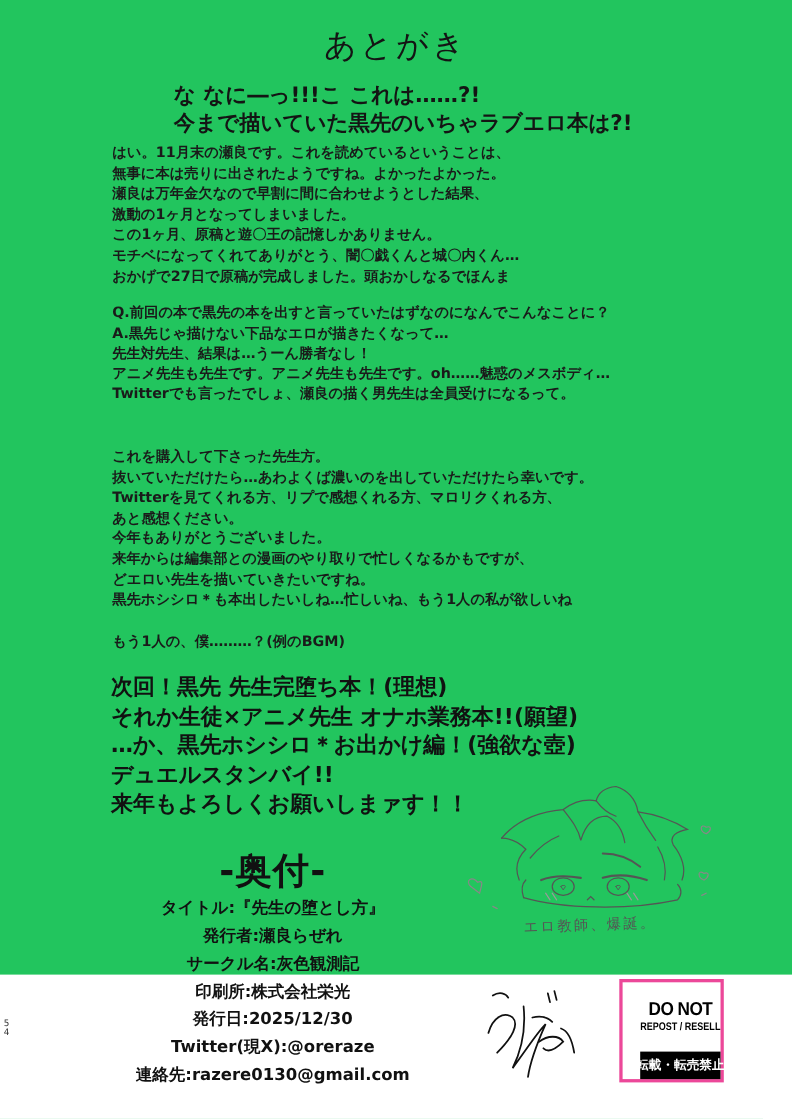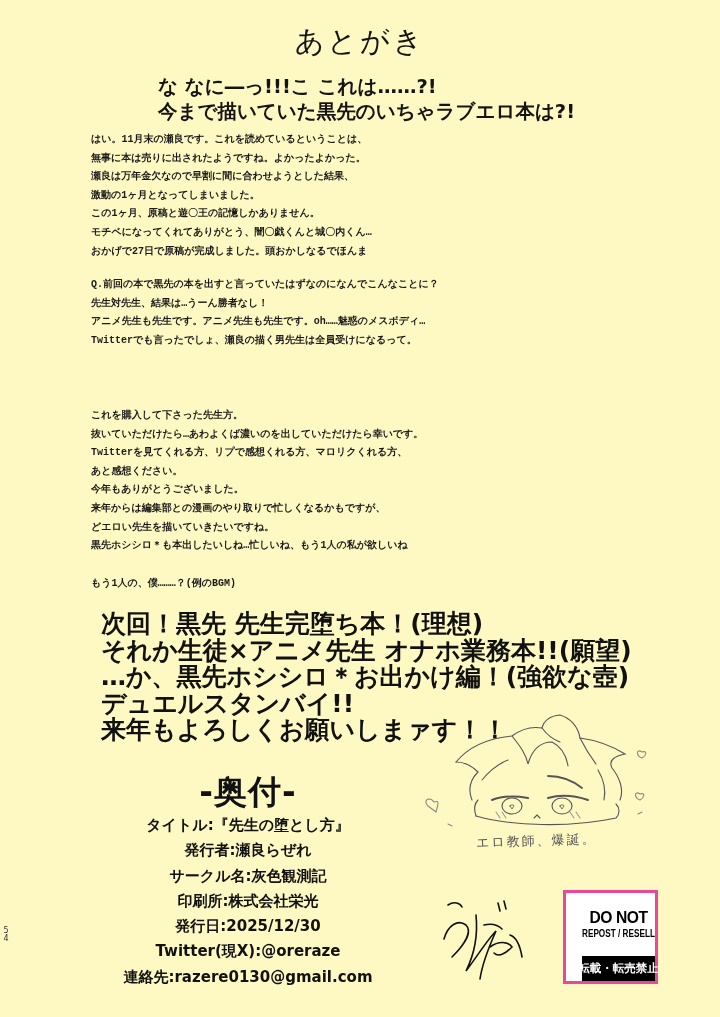--- a/index.html
+++ b/index.html
@@ -7,7 +7,7 @@
       width: 720px; height: 1017px; background: #ffffff; overflow: hidden;
       font-family: "DejaVu Sans", "Liberation Sans", sans-serif; color: #141414;
     }
-    .page { position: relative; width: 720px; height: 1017px; background: #fef9c3; }
+    .page { position: relative; width: 720px; height: 886px; background: #22c55e; }
 
     .title {
       position: absolute; left: 0; top: 22px; width: 720px; text-align: center;

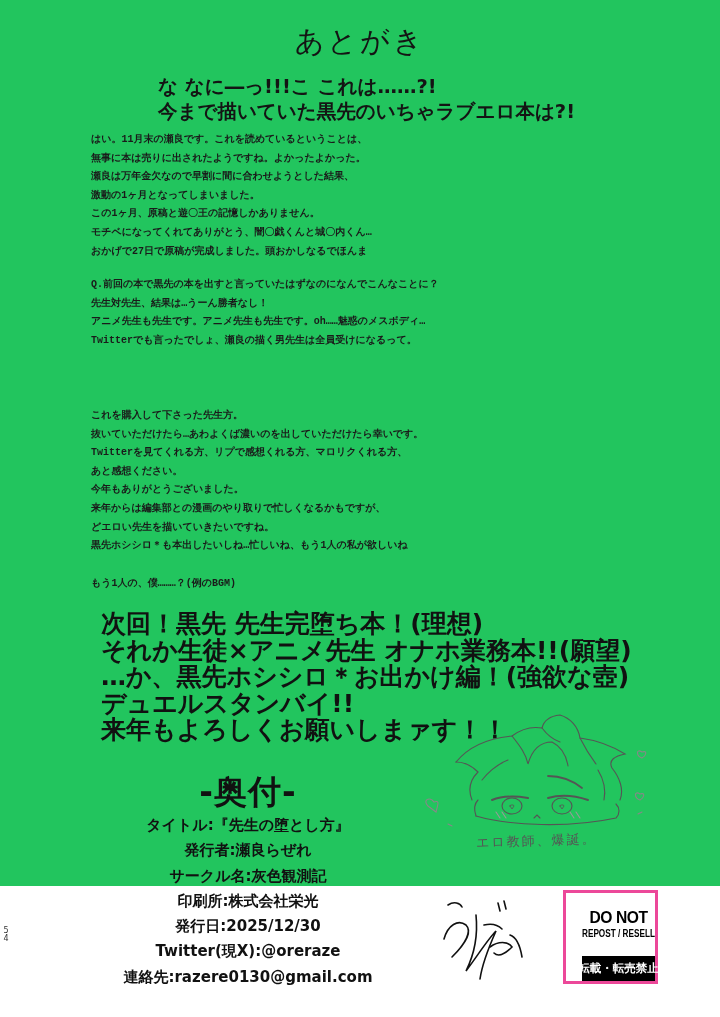--- a/index.html
+++ b/index.html
@@ -18,8 +18,8 @@
       font-size: 19.5px; font-weight: 700; line-height: 25px;
     }
     .body-block {
-      position: absolute; left: 91px; font-size: 10px; font-weight: 700;
-      line-height: 18.6px; white-space: nowrap; color: #1a1a1a; font-family: Liberation Mono, monospace;
+      position: absolute; left: 102px; font-size: 13px; font-weight: 700;
+      line-height: 18.6px; white-space: nowrap; color: #1a1a1a;
     }
     .b1 { top: 131px; }
     .b2 { top: 276px; }

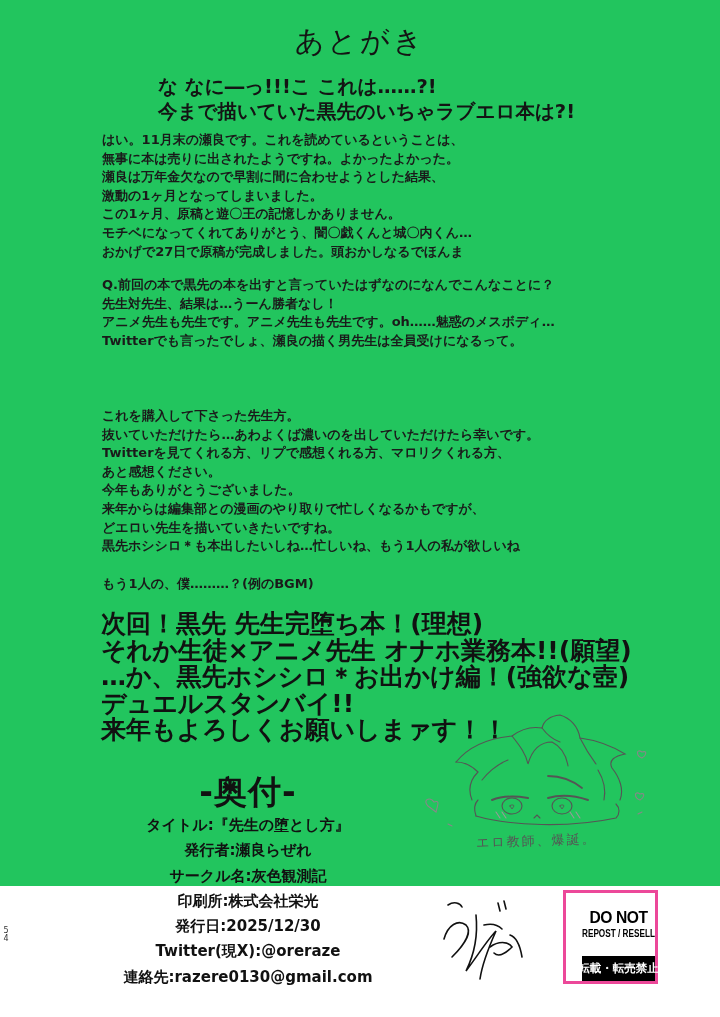--- a/index.html
+++ b/index.html
@@ -90,6 +90,7 @@
 
   <div class="body-block b2">
     <div>Q.前回の本で黒先の本を出すと言っていたはずなのになんでこんなことに？</div>
+    <div>A.黒先じゃ描けない下品なエロが描きたくなって…</div>
     <div>先生対先生、結果は…うーん勝者なし！</div>
     <div>アニメ先生も先生です。アニメ先生も先生です。oh……魅惑のメスボディ…</div>
     <div>Twitterでも言ったでしょ、瀬良の描く男先生は全員受けになるって。</div>

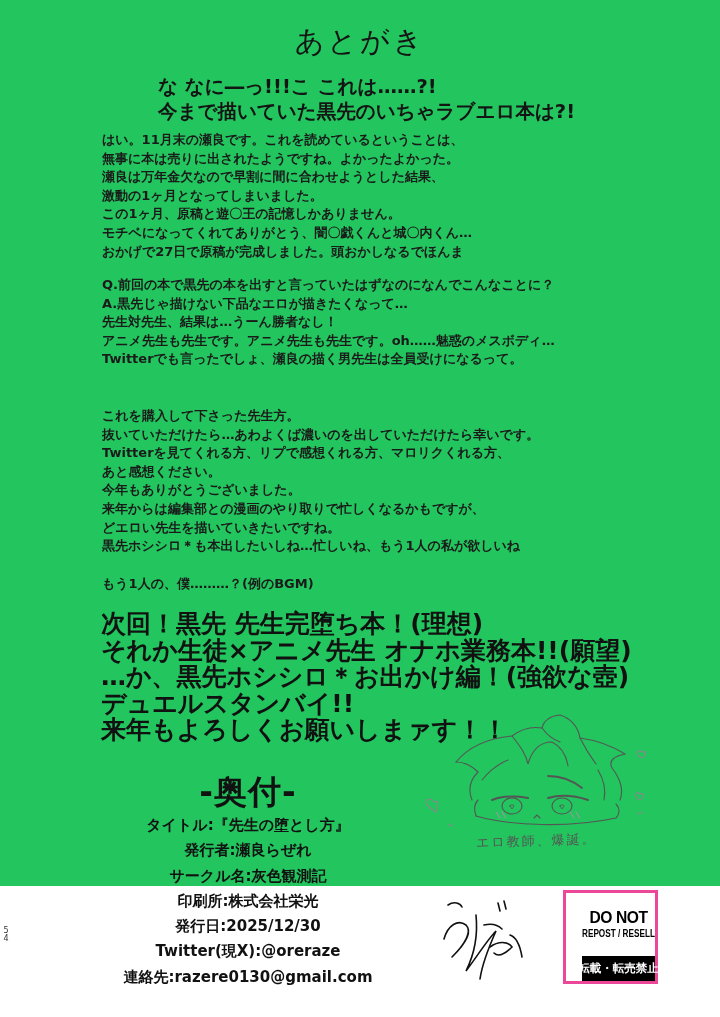--- a/index.html
+++ b/index.html
@@ -27,7 +27,7 @@
     .b4 { top: 575px; }
 
     .next {
-      position: absolute; left: 101px; top: 611px; font-size: 25px; font-weight: 700;
+      position: absolute; left: 101px; top: 611px; font-size: 20px; font-weight: 700;
       line-height: 26.5px; white-space: nowrap; color: #111;
     }
 

